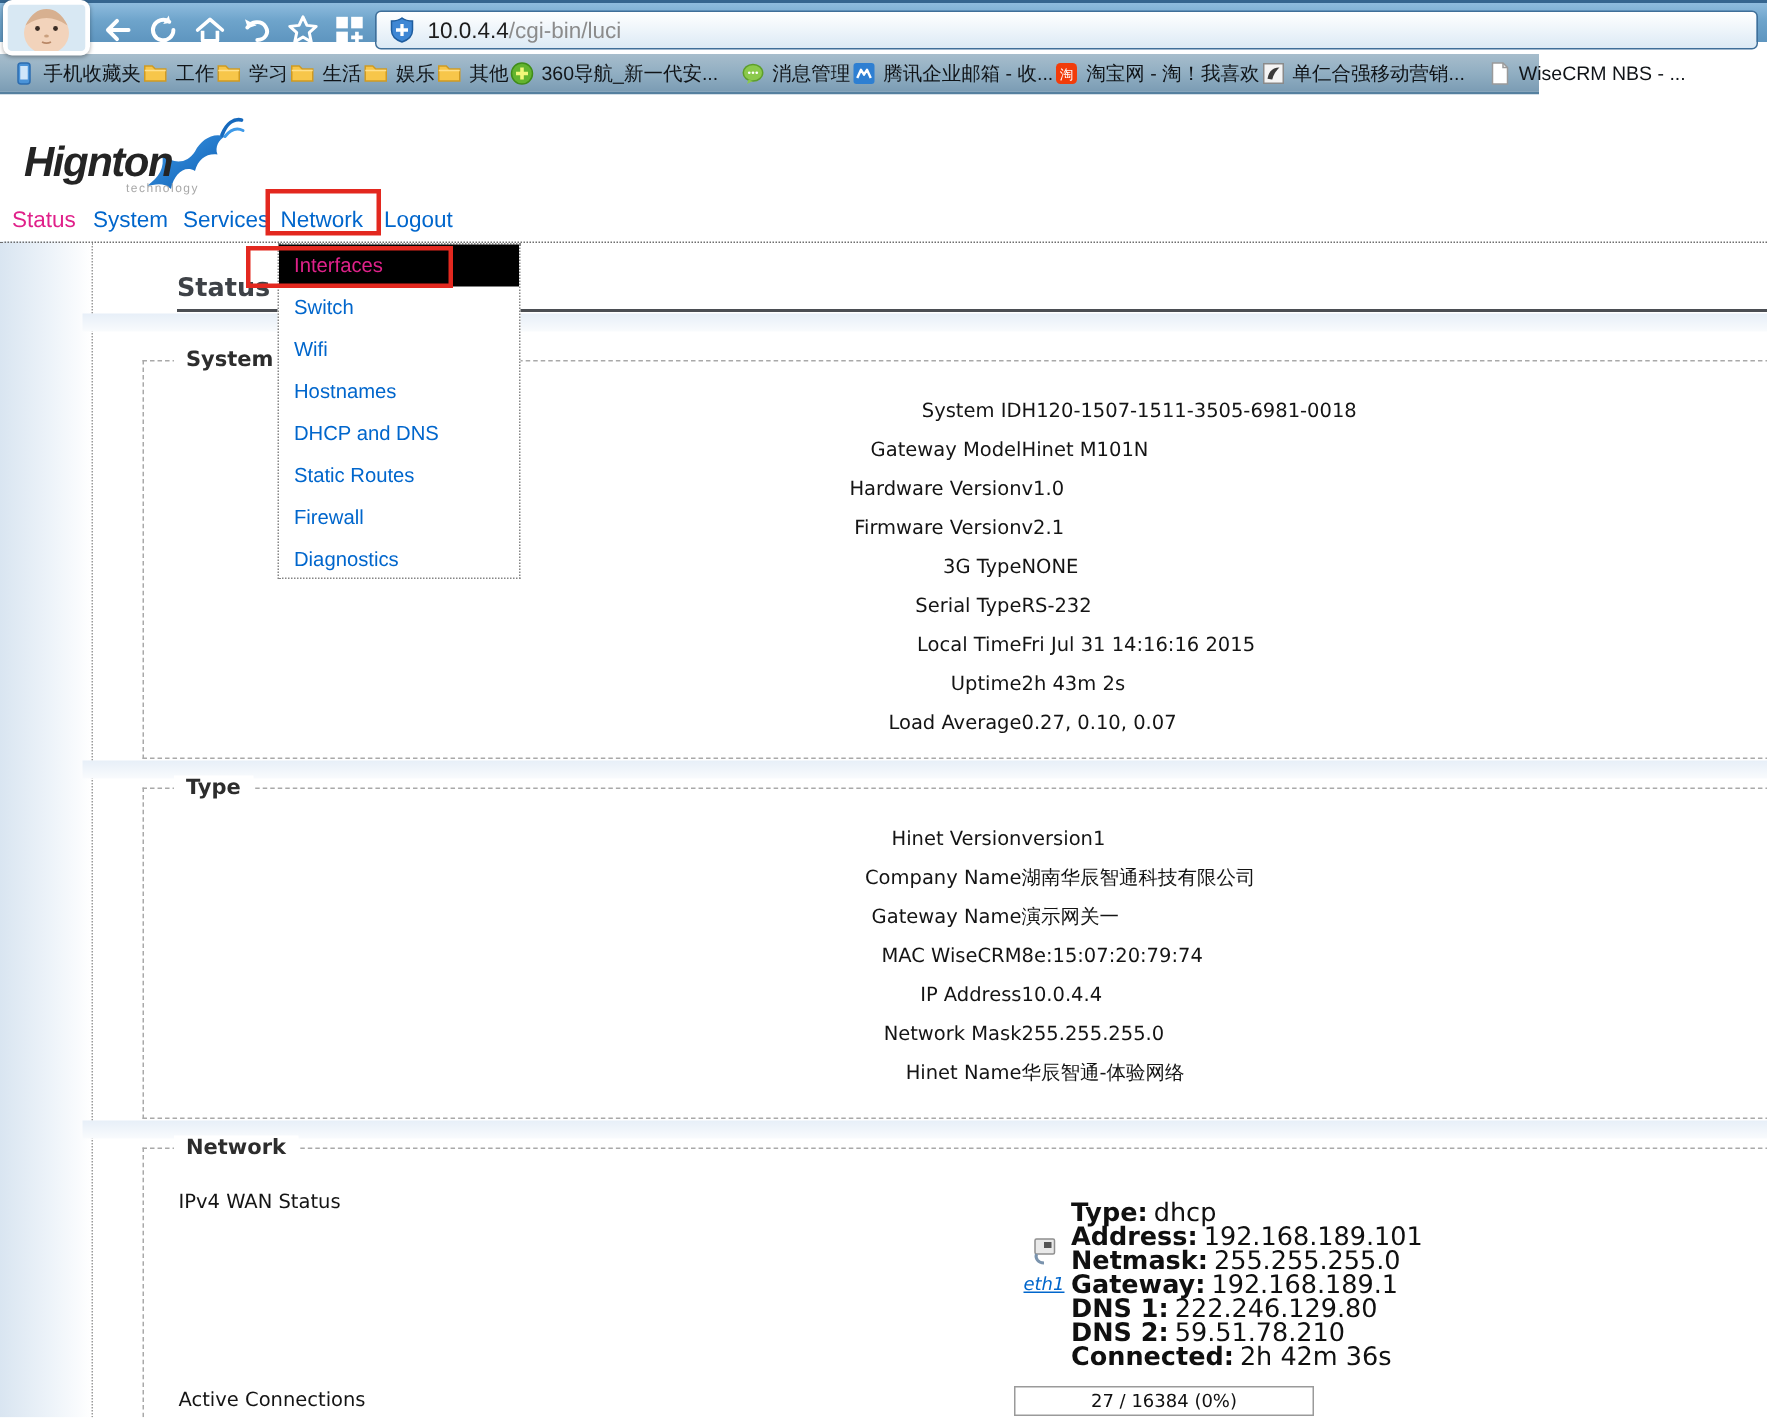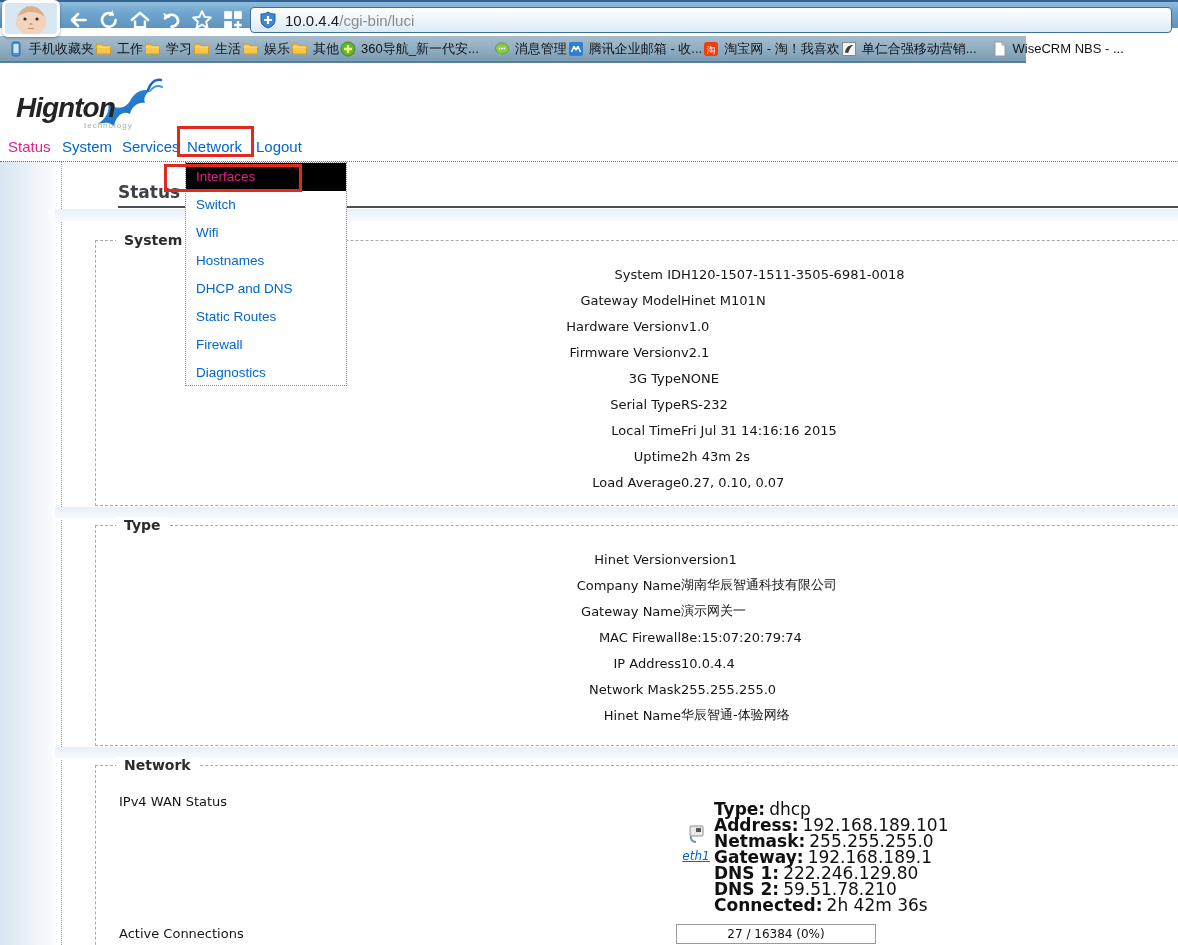--- a/index.html
+++ b/index.html
@@ -348,7 +348,7 @@
             <span class="val">演示网关一</span>
           </div>
         <div class="row">
-            <span class="lbl">MAC Firewall</span>
+            <span class="lbl">MAC WiseCRM</span>
             <span class="val">8e:15:07:20:79:74</span>
           </div>
         <div class="row">

